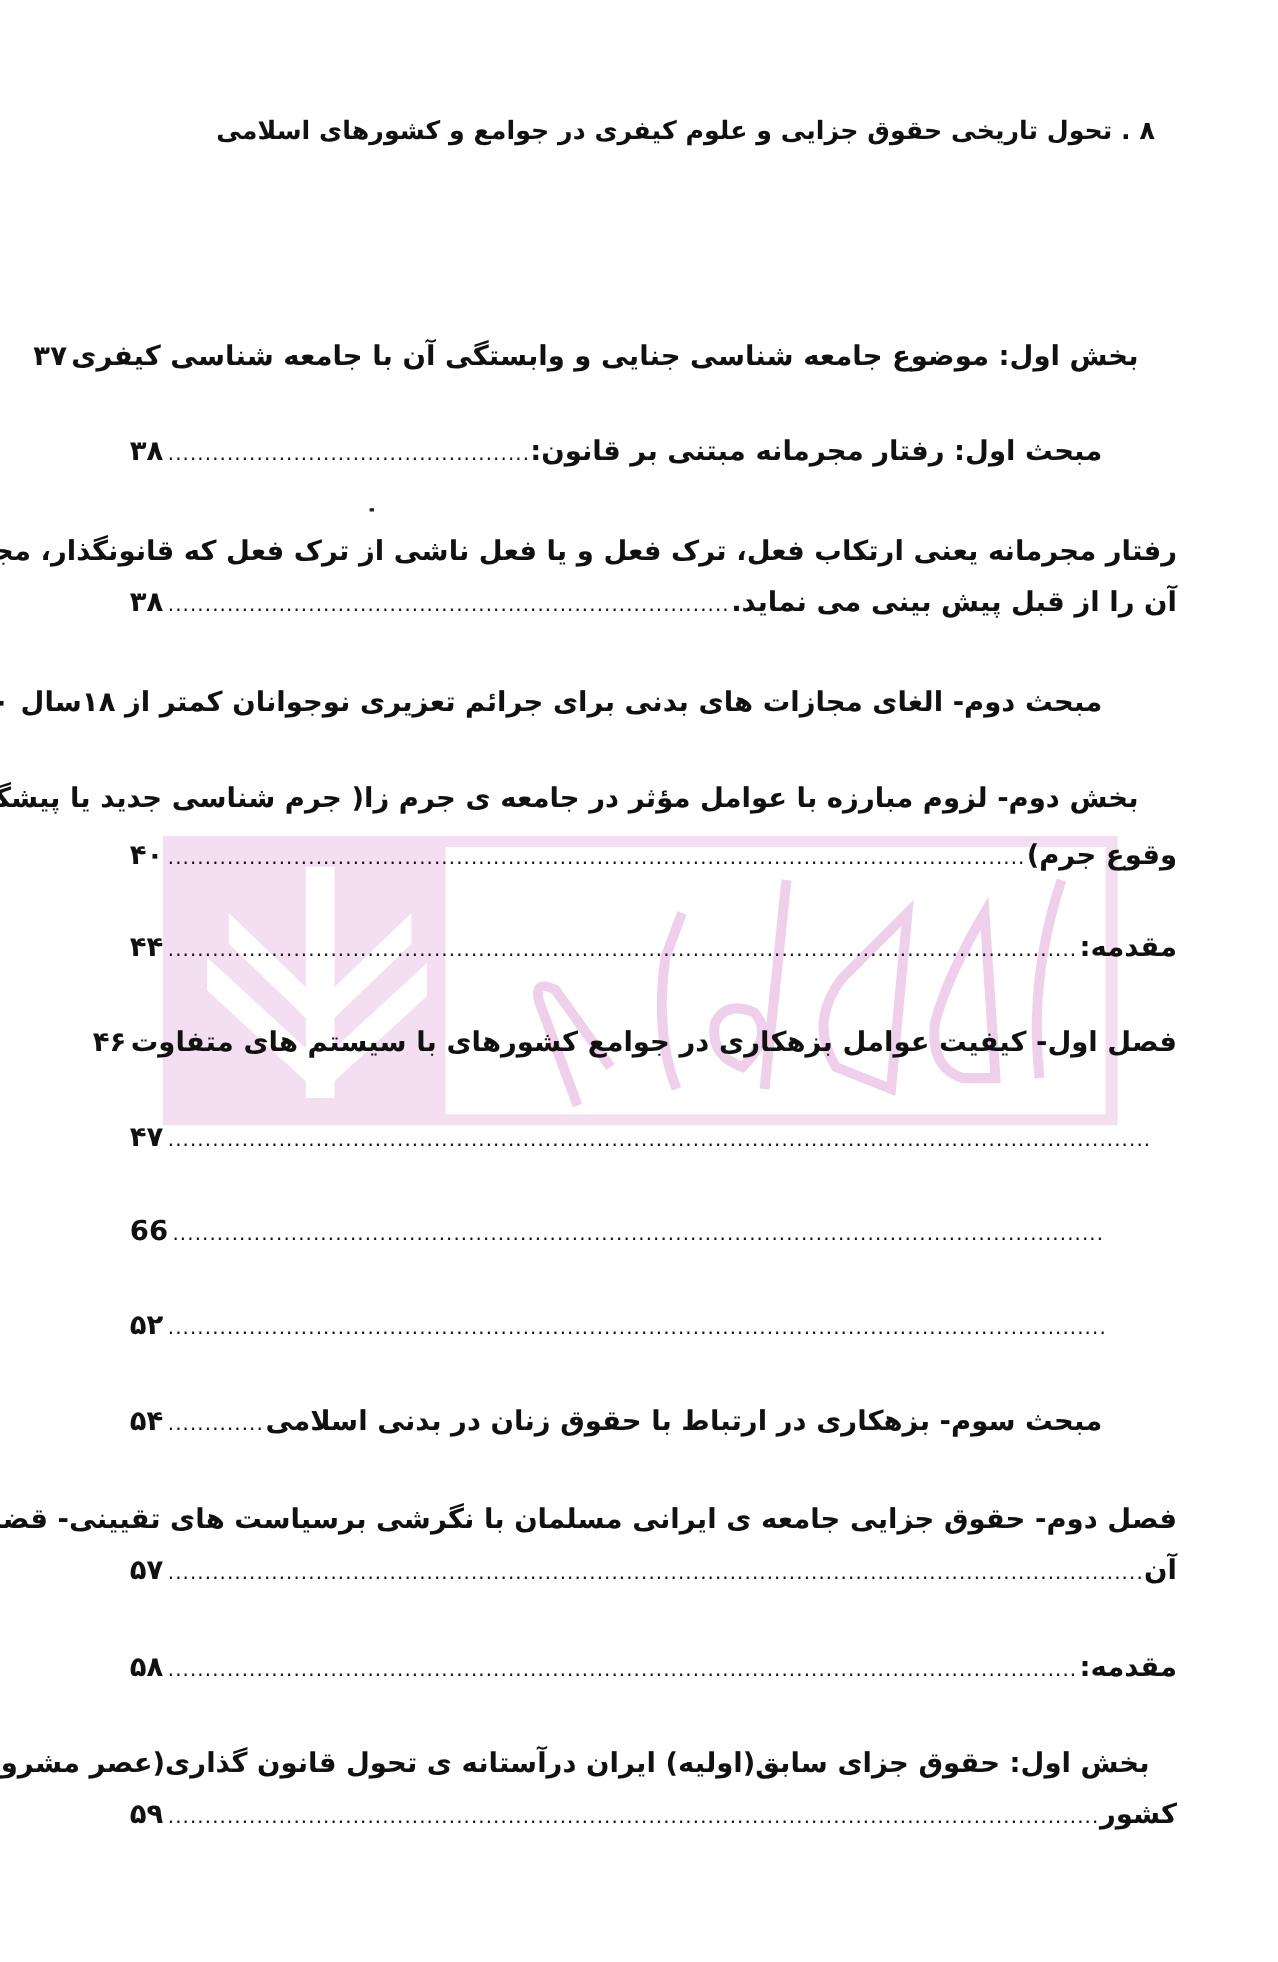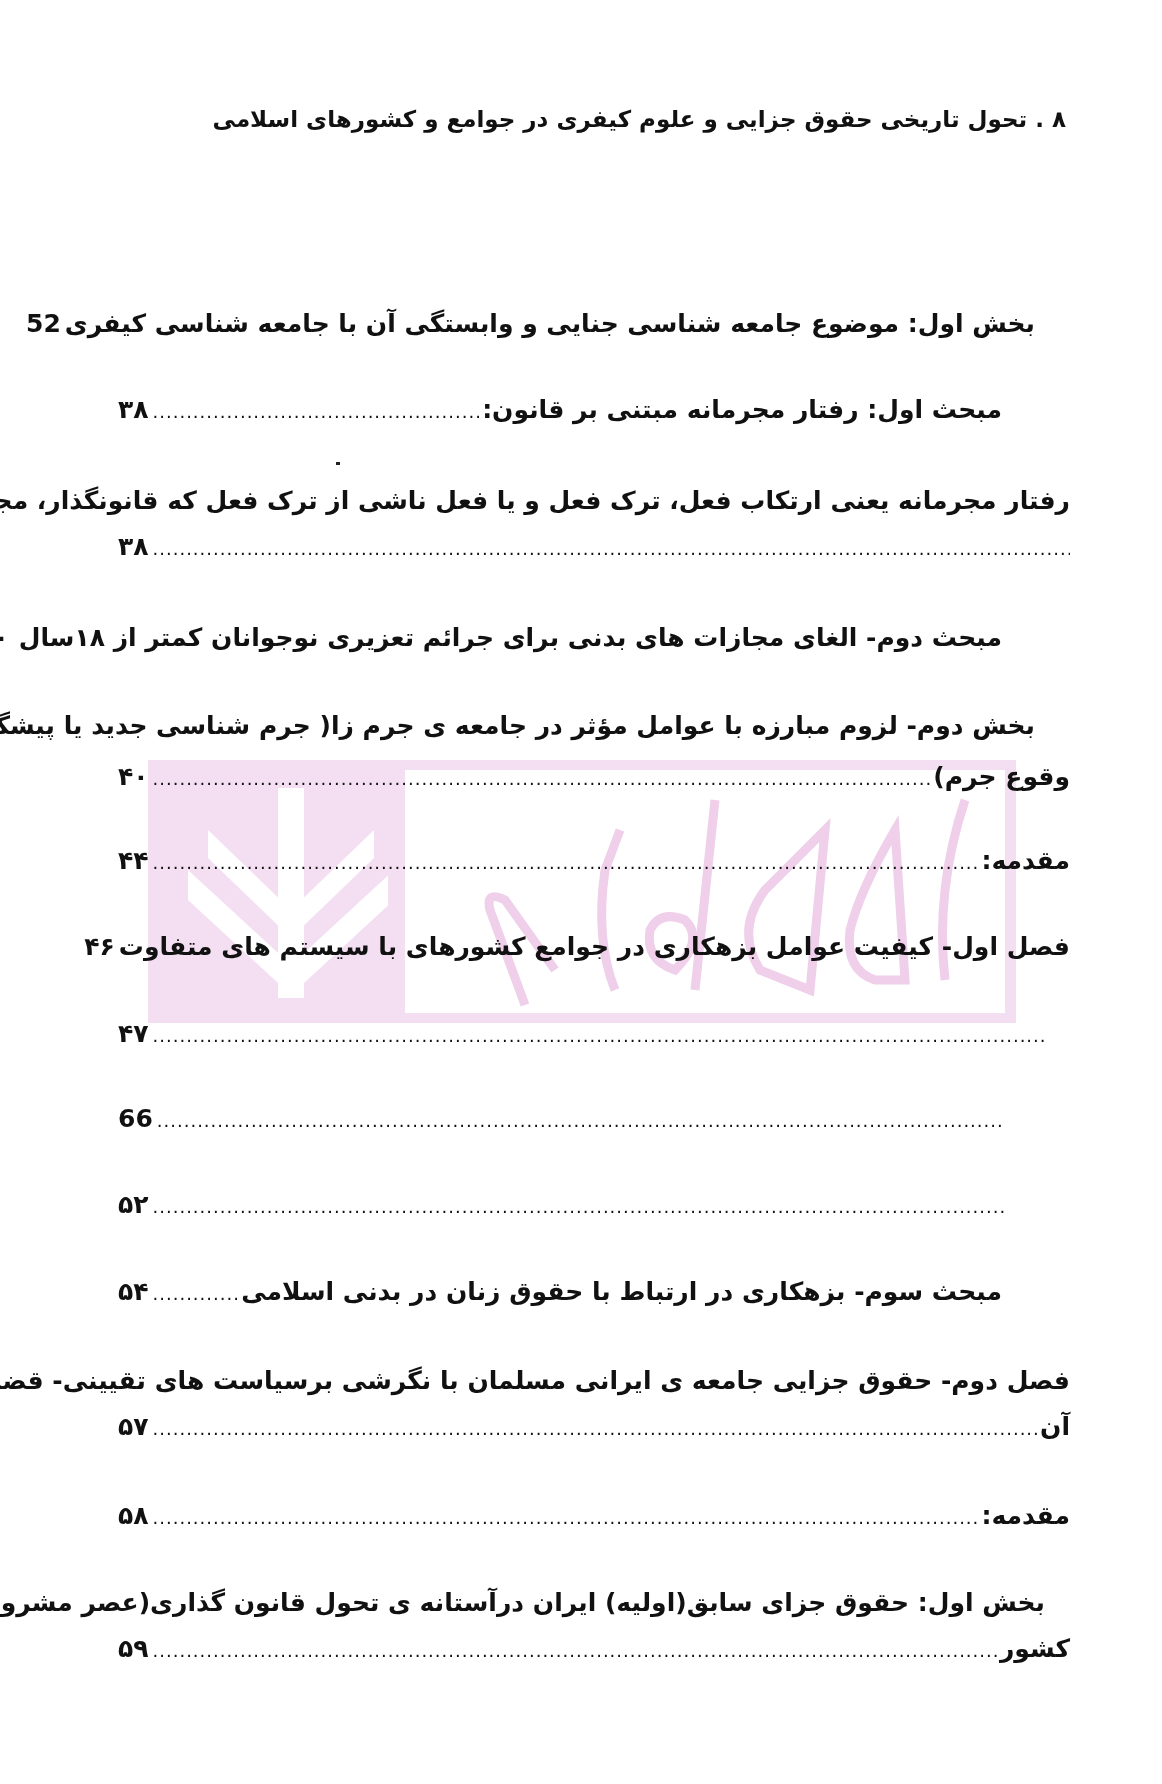--- a/index.html
+++ b/index.html
@@ -13,7 +13,7 @@
   .row .title { white-space: nowrap; }
   .row .dots { flex: 1; overflow: hidden; white-space: nowrap; direction: ltr; text-align: right; font-weight: normal; letter-spacing: 1px; font-size: 18px; }
   .row .page { white-space: nowrap; margin-right: 4px; }
-  .header { position: absolute; right: 96px; top: 106px; direction: rtl; font-weight: bold; font-size: 23px; white-space: nowrap; }
+  .header { position: absolute; right: 112px; top: 106px; direction: rtl; font-weight: bold; font-size: 23px; white-space: nowrap; }
   .stray { position: absolute; width: 4px; height: 3px; background: #222; }
 </style>
 </head>

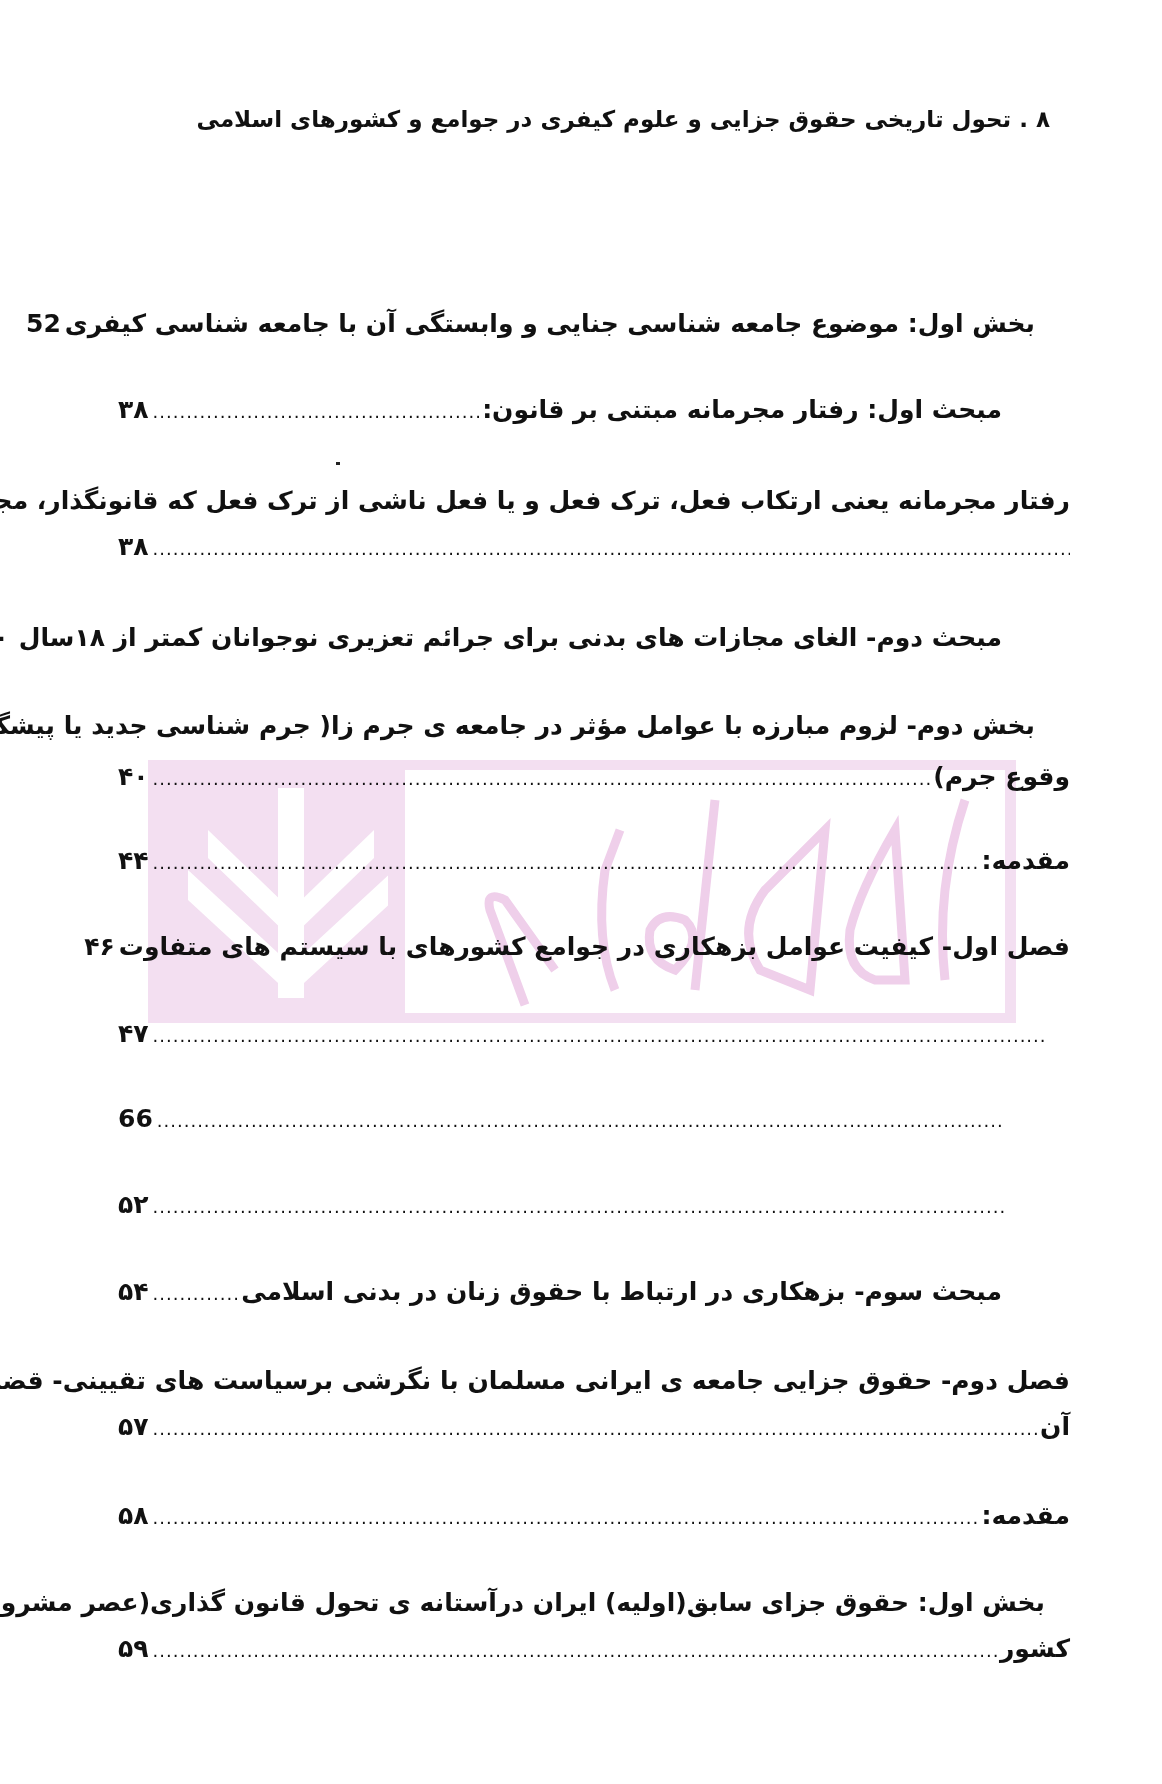--- a/index.html
+++ b/index.html
@@ -49,7 +49,7 @@
 <div class="row" style="top:307px; right:127px;">
   <span class="title">بخش اول: موضوع جامعه شناسی جنایی و وابستگی آن با جامعه شناسی کیفری</span>
   <span class="dots">...........................................................................................................................................................................</span>
-  <span class="page">52</span>
+  <span class="page">۳۷</span>
 </div>
 
 <div class="row" style="top:393px; right:160px;">

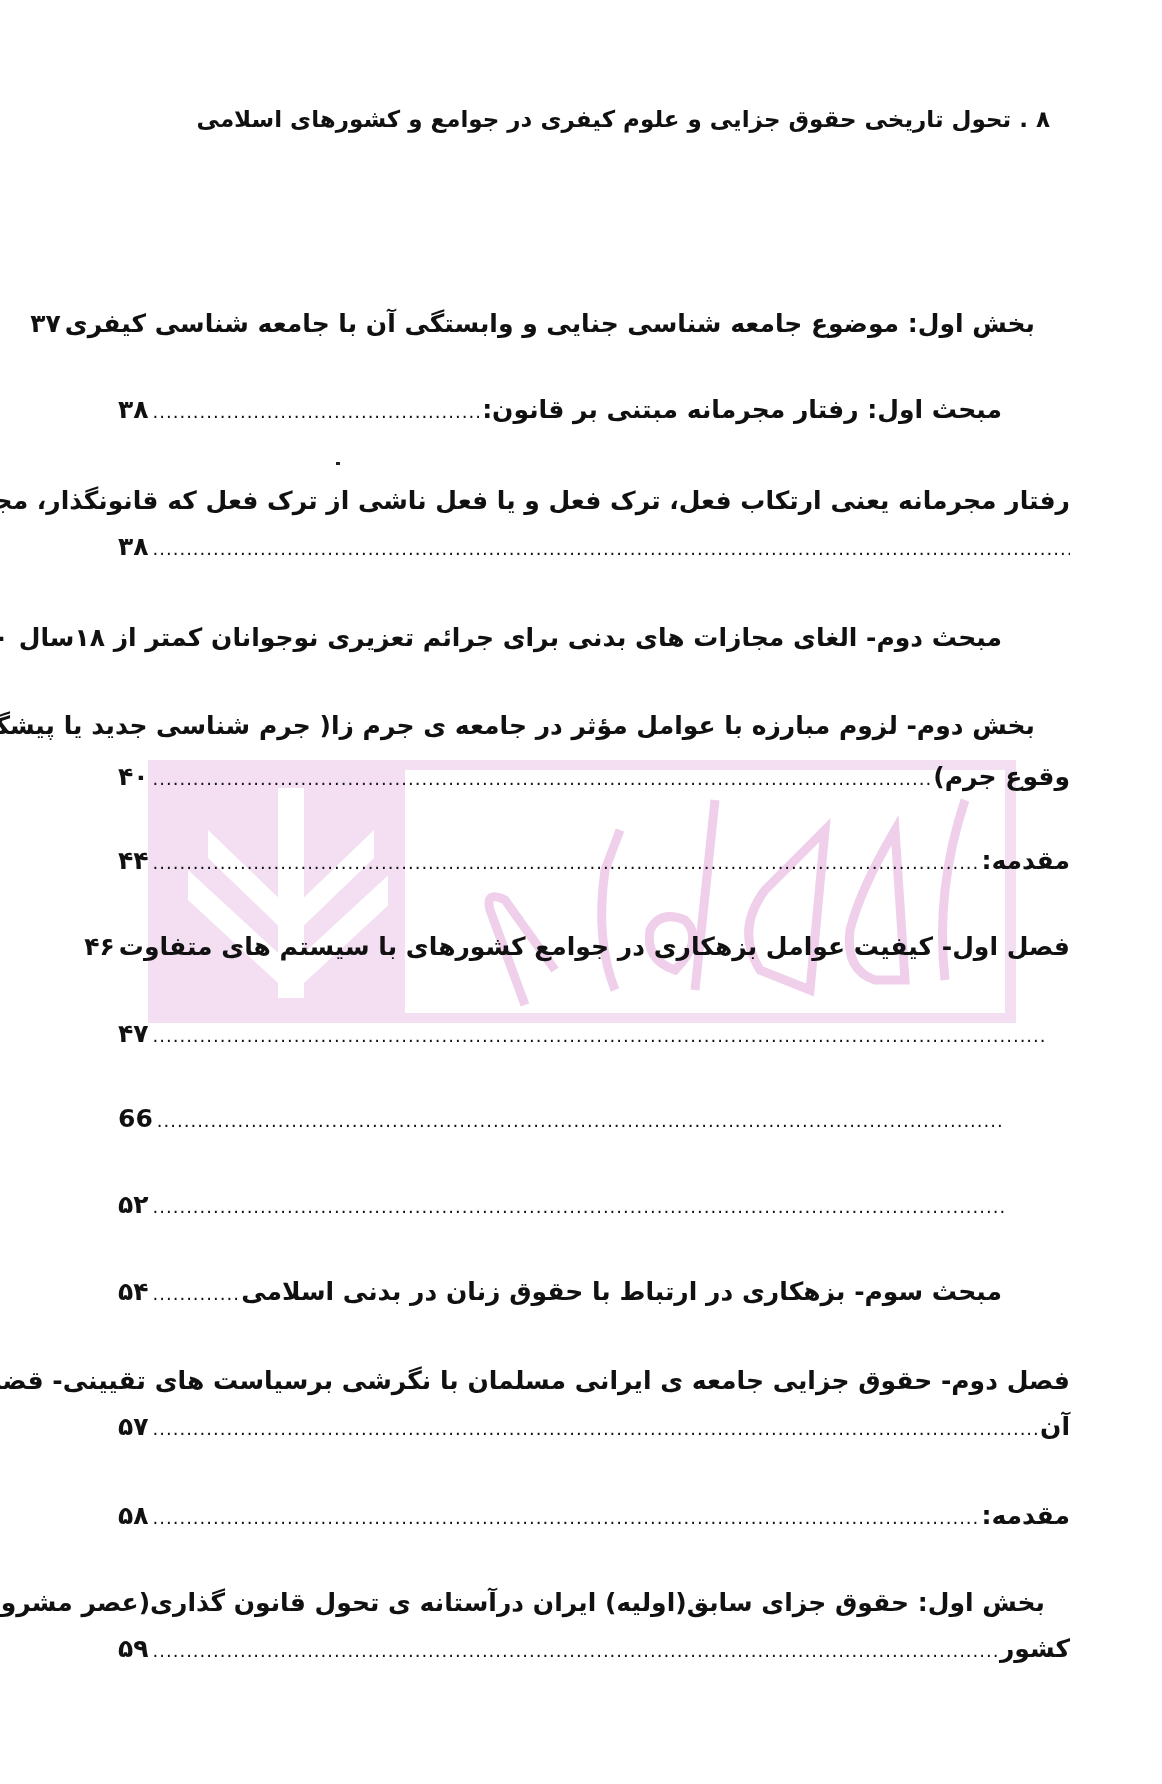--- a/index.html
+++ b/index.html
@@ -62,6 +62,7 @@
 
 <div class="line" style="top:484px; right:92px; left:58px; text-align:justify; text-align-last:justify;">رفتار مجرمانه یعنی ارتکاب فعل، ترک فعل و یا فعل ناشی از ترک فعل که قانونگذار، مجازات مرتکب</div>
 <div class="row" style="top:530px; right:92px;">
+  <span class="title">آن را از قبل پیش بینی می نماید.</span>
   <span class="dots">...........................................................................................................................................................................</span>
   <span class="page">۳۸</span>
 </div>

